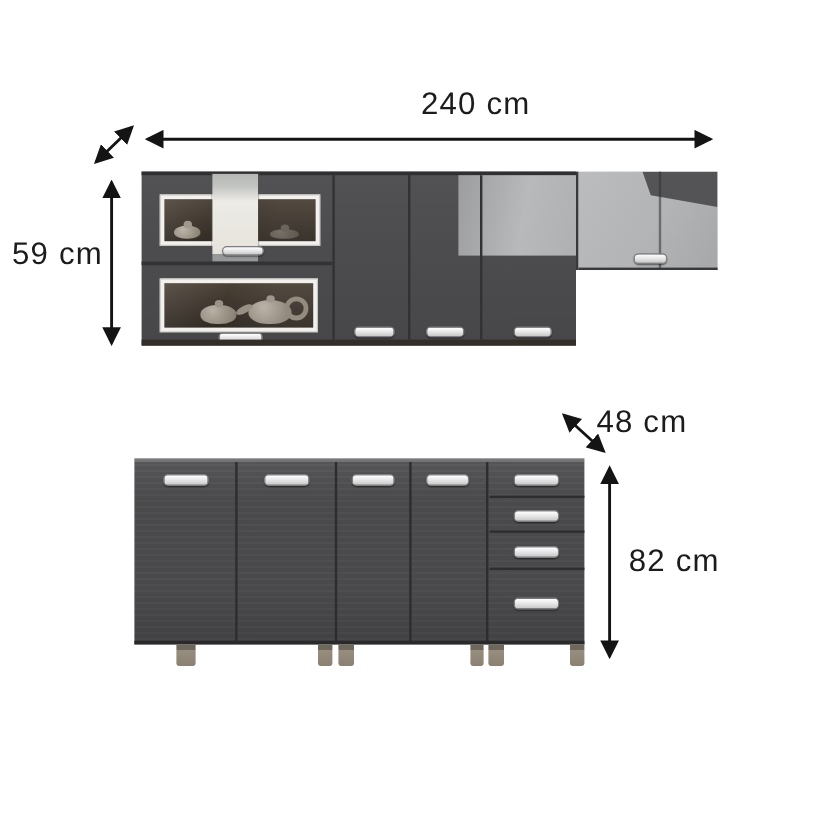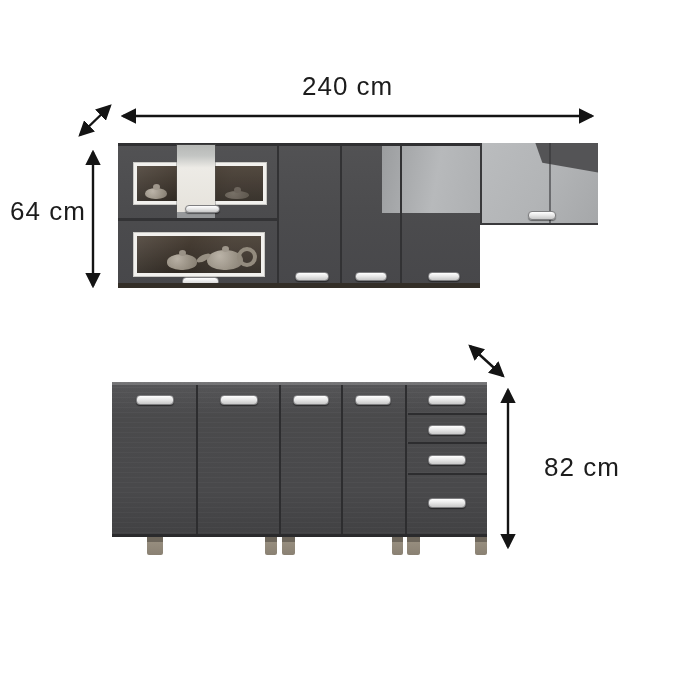--- a/index.html
+++ b/index.html
@@ -86,7 +86,7 @@
     <line x1="508" y1="390" x2="508" y2="547" marker-start="url(#ah)" marker-end="url(#ah)"></line>
   </svg>
 
-  <div class="dim-label" style="left:302px;top:71px;width:140px;text-align:left;">240 cm</div>
+  <div class="dim-label" style="left:302px;top:71px;width:140px;text-align:right;">240 cm</div>
   <div class="dim-label" style="left:10px;top:196px;">64 cm</div>
   <div class="dim-label" style="left:524px;top:452px;margin-left:20px;">82 cm</div>
 

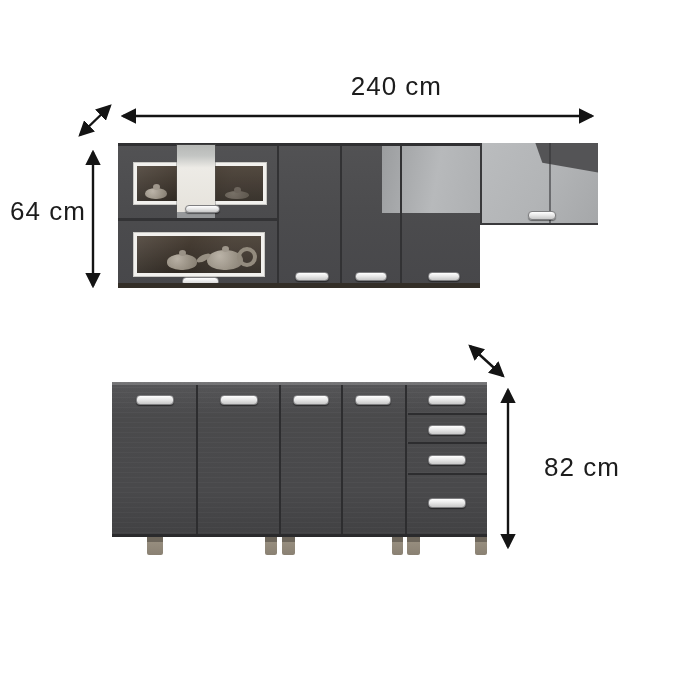--- a/index.html
+++ b/index.html
@@ -87,7 +87,7 @@
   </svg>
 
   <div class="dim-label" style="left:302px;top:71px;width:140px;text-align:right;">240 cm</div>
-  <div class="dim-label" style="left:10px;top:196px;">64 cm</div>
+  <div class="dim-label" style="left:10px;top:196px;">59 cm</div>
   <div class="dim-label" style="left:524px;top:452px;margin-left:20px;">82 cm</div>
 
   <div class="ucab">

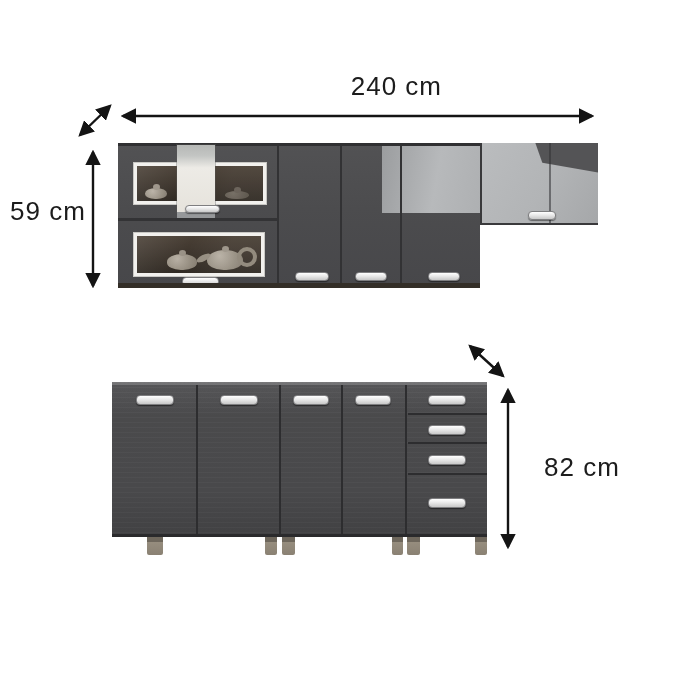--- a/index.html
+++ b/index.html
@@ -88,6 +88,7 @@
 
   <div class="dim-label" style="left:302px;top:71px;width:140px;text-align:right;">240 cm</div>
   <div class="dim-label" style="left:10px;top:196px;">59 cm</div>
+  <div class="dim-label" style="left:497px;top:336px;">48 cm</div>
   <div class="dim-label" style="left:524px;top:452px;margin-left:20px;">82 cm</div>
 
   <div class="ucab">

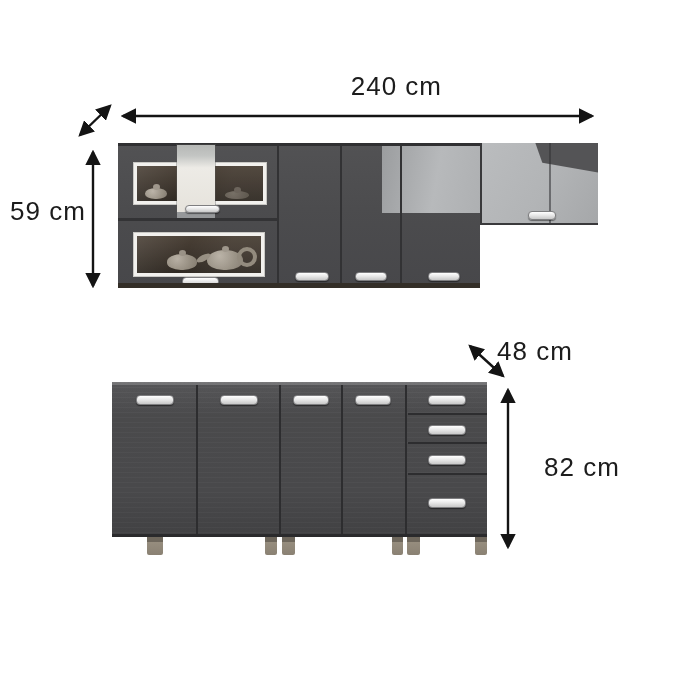--- a/index.html
+++ b/index.html
@@ -89,7 +89,7 @@
   <div class="dim-label" style="left:302px;top:71px;width:140px;text-align:right;">240 cm</div>
   <div class="dim-label" style="left:10px;top:196px;">59 cm</div>
   <div class="dim-label" style="left:497px;top:336px;">48 cm</div>
-  <div class="dim-label" style="left:524px;top:452px;margin-left:20px;">82 cm</div>
+  <div class="dim-label" style="left:524px;top:452px;">82 cm</div>
 
   <div class="ucab">
     <div class="ucab-main">

